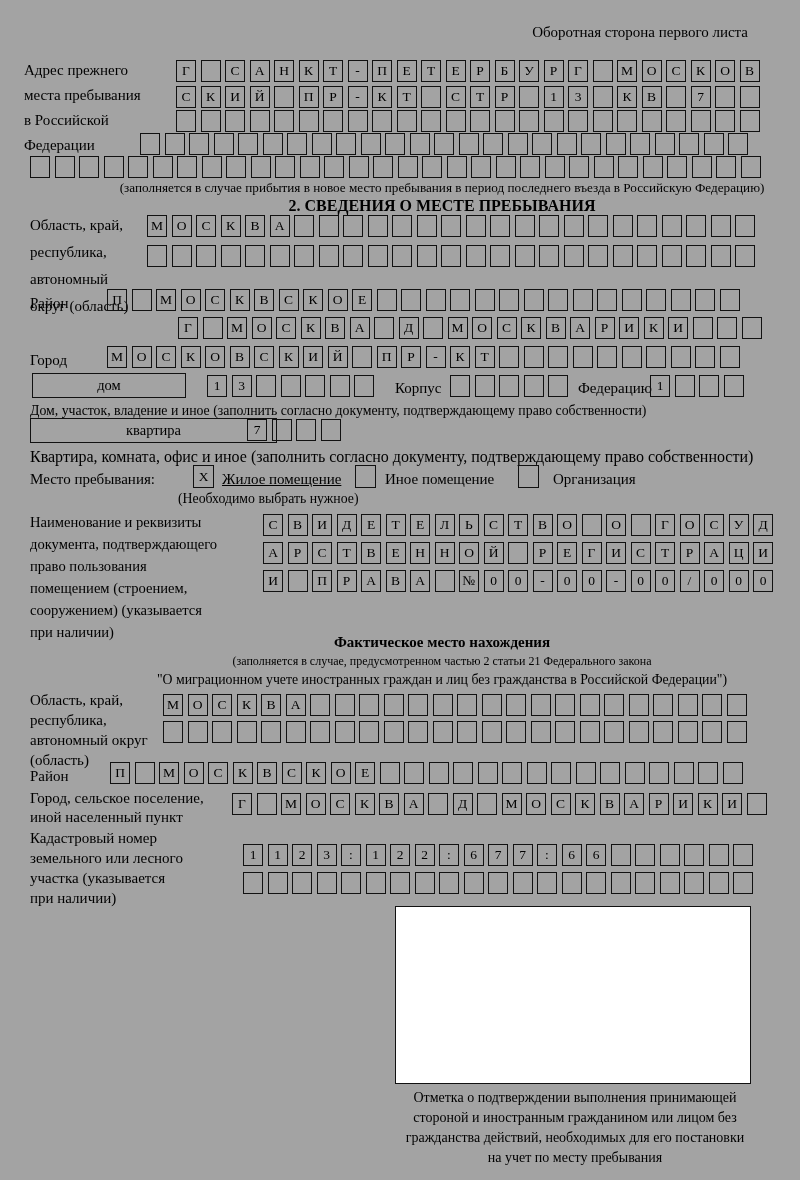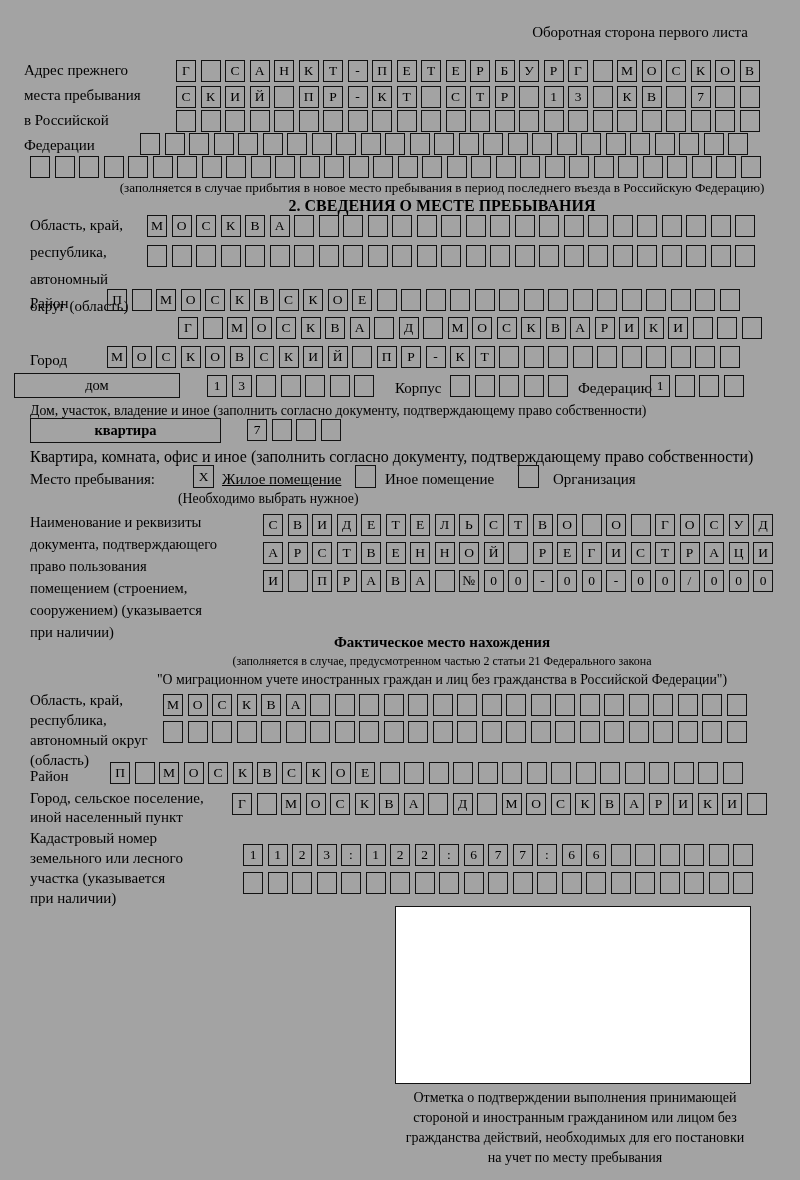--- a/index.html
+++ b/index.html
@@ -327,7 +327,7 @@
       <span class="cell"></span>
     </div>
 
-  <div class="fieldbox" style="left:14px;top:373px;width:166px;">дом</div>
+  <div class="fieldbox" style="left:32px;top:373px;width:154px;">дом</div>
   <div class="cells" style="left:207px;top:375px;">
       <span class="cell">1</span>
       <span class="cell">3</span>

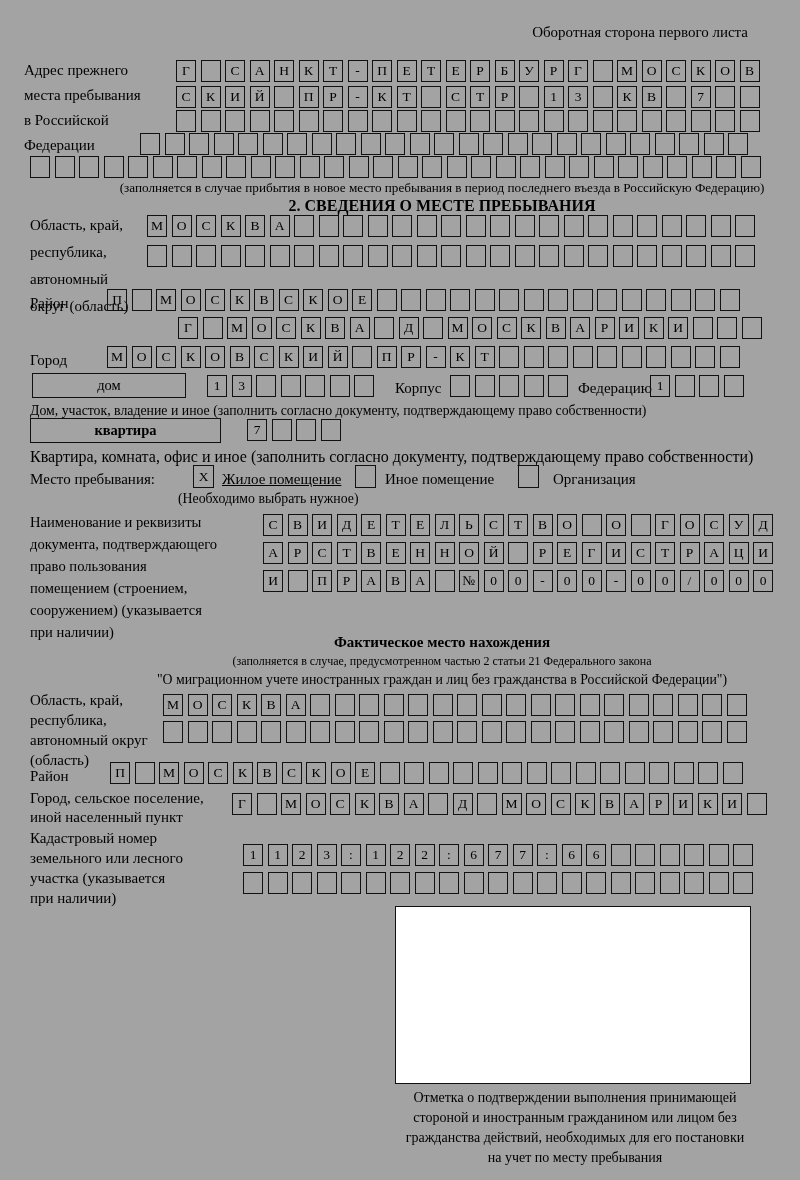--- a/index.html
+++ b/index.html
@@ -355,7 +355,7 @@
 
   <div class="label small" style="left:30px;top:402px;font-size:13.8px;">Дом, участок, владение и иное (заполнить согласно документу, подтверждающему право собственности)</div>
 
-  <div class="fieldbox" style="left:30px;top:418px;width:191px;font-weight:bold;">квартира</div>
+  <div class="fieldbox" style="left:30px;top:418px;width:247px;">квартира</div>
   <div class="cells" style="left:247px;top:419px;">
       <span class="cell">7</span>
       <span class="cell"></span>

